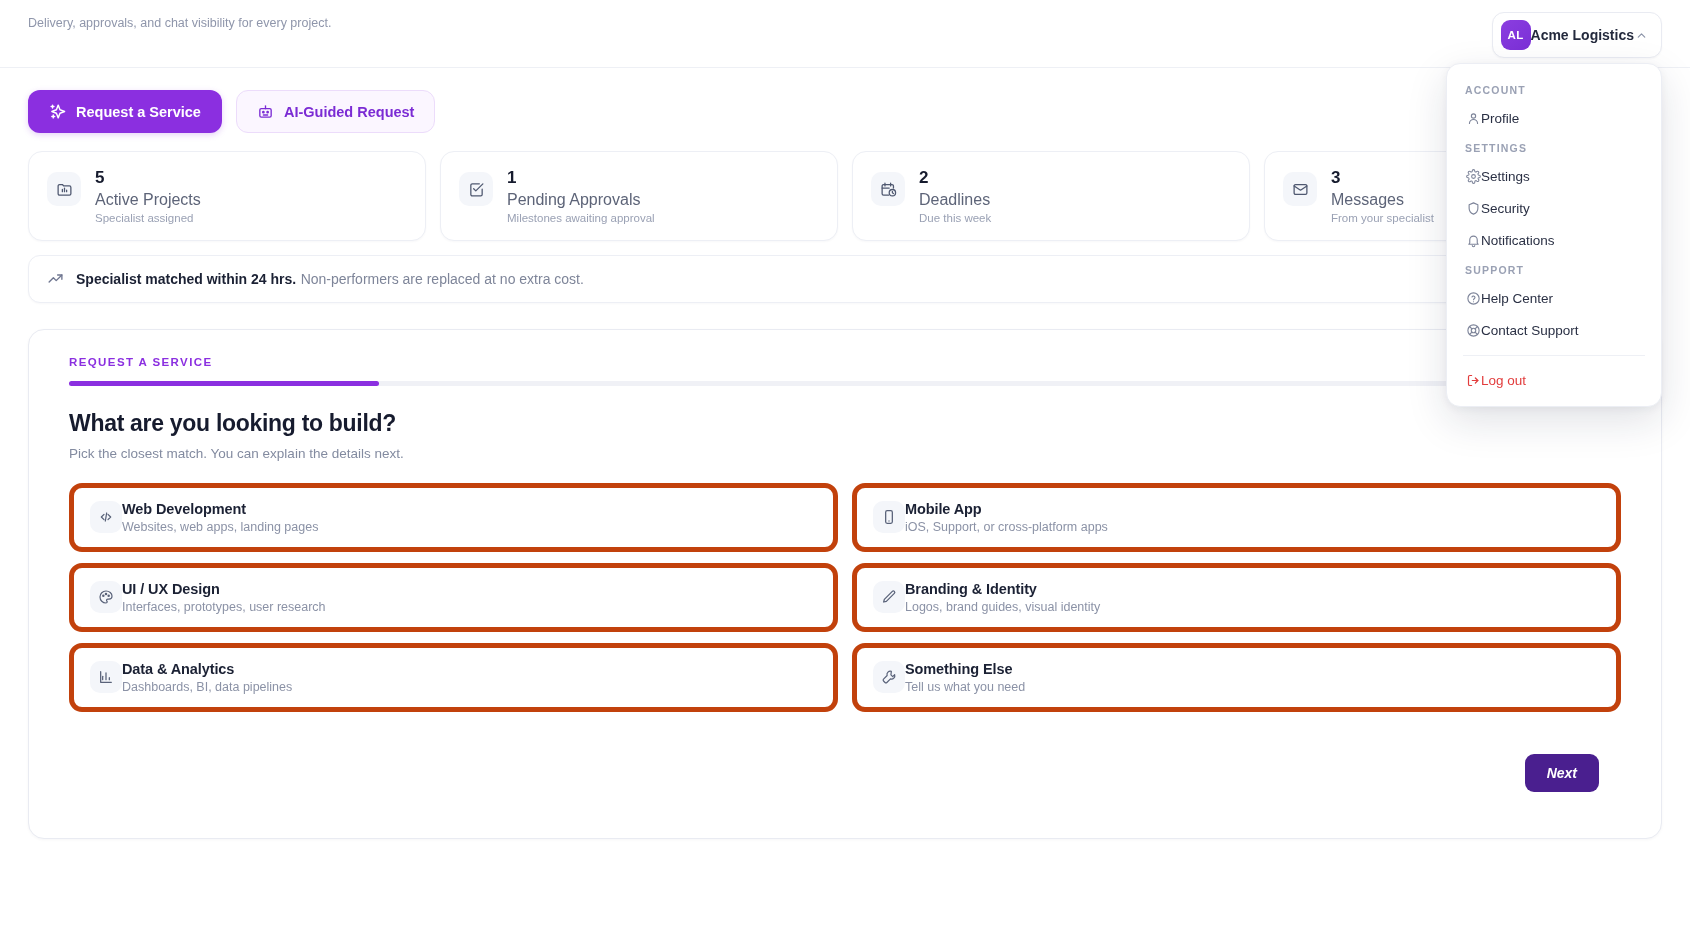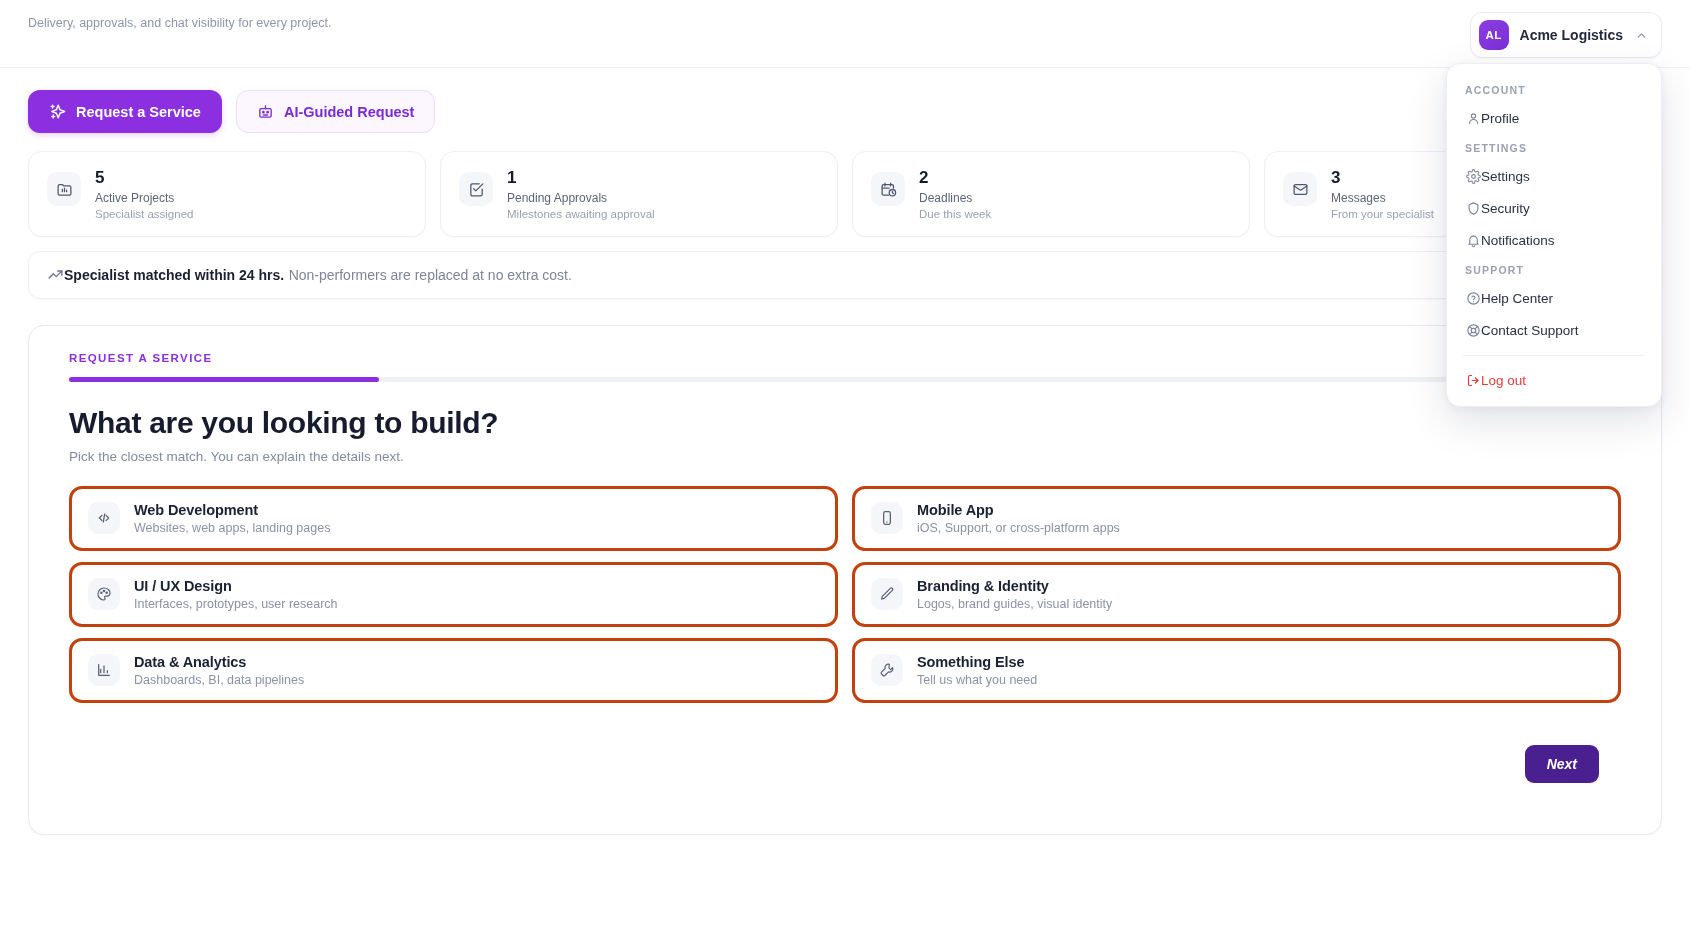--- a/index.html
+++ b/index.html
@@ -25,7 +25,7 @@
 
   .user-chip {
     position: absolute; top: 12px; right: 28px;
-    display: flex; align-items: center; gap: 11px;
+    display: flex; align-items: center; 
     border: 1px solid #e9ebf2; border-radius: 12px;
     padding: 7px 13px 7px 8px; background: #fff;
     box-shadow: 0 1px 2px rgba(30,35,60,0.035);

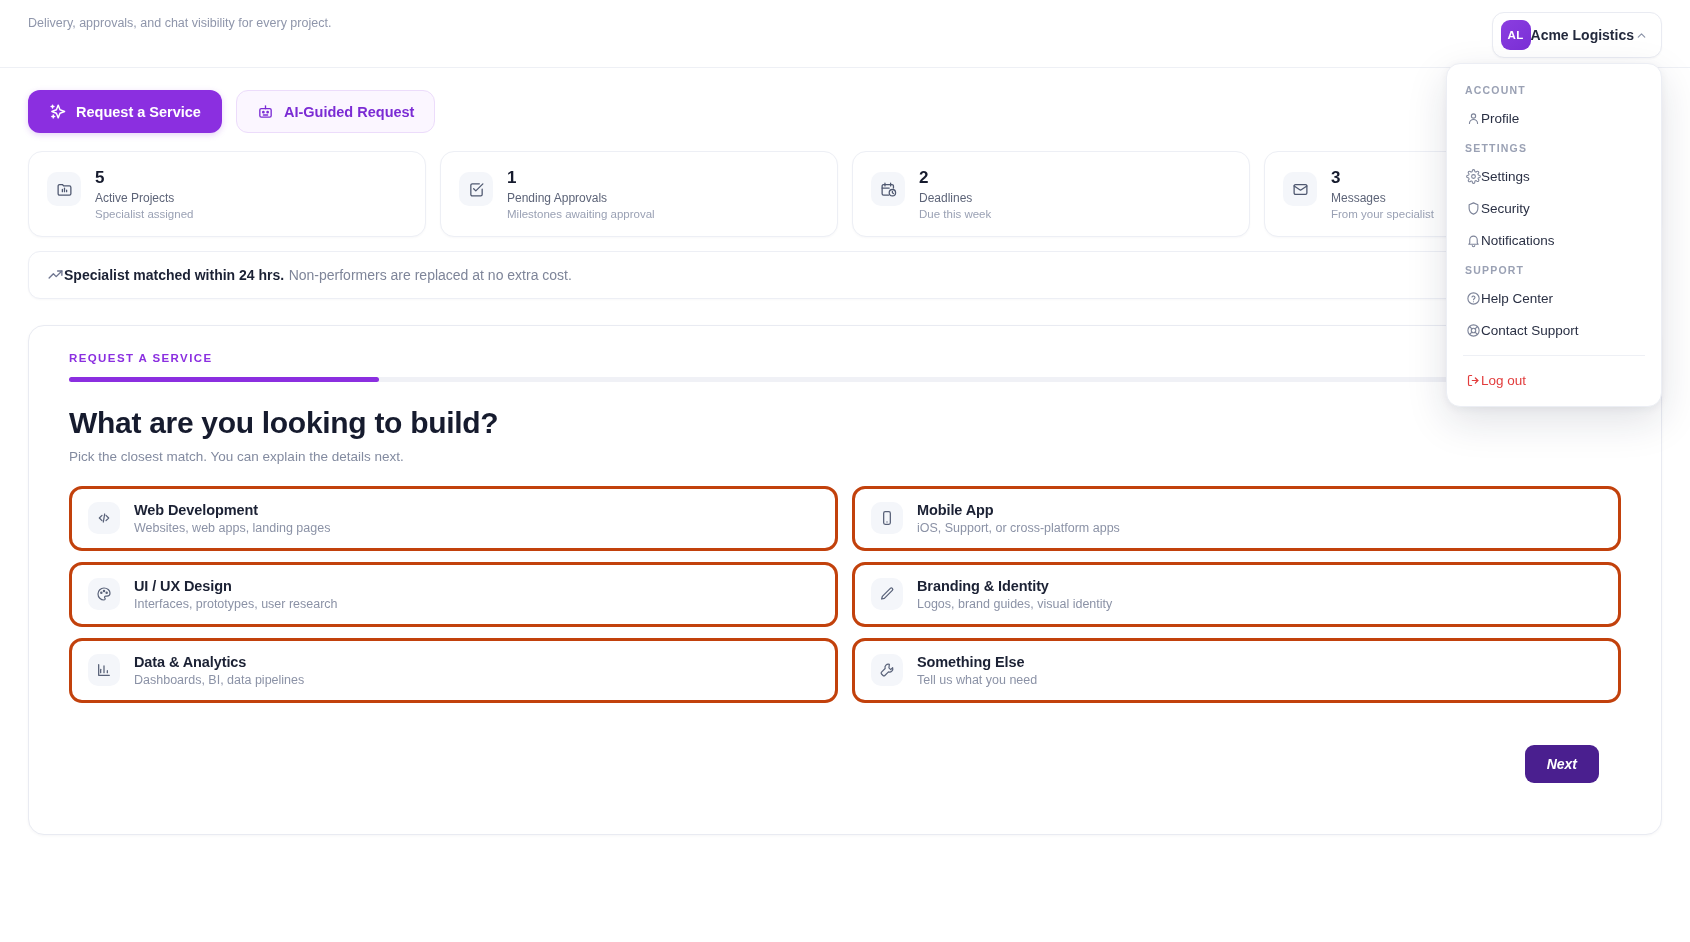--- a/index.html
+++ b/index.html
@@ -69,7 +69,7 @@
     flex: 0 0 34px; margin-top:4px;
   }
   .stat-num { font-size: 17px; font-weight: 700; color:#161b2e; line-height: 1.15; }
-  .stat-label { font-size: 12px; color:#5d6478; margin-top: 3px; }
+  .stat-label { font-size: 16px; color:#5d6478; margin-top: 3px; }
   .stat-sub { font-size: 11.5px; color:#9aa1b4; margin-top: 3px; }
 
   

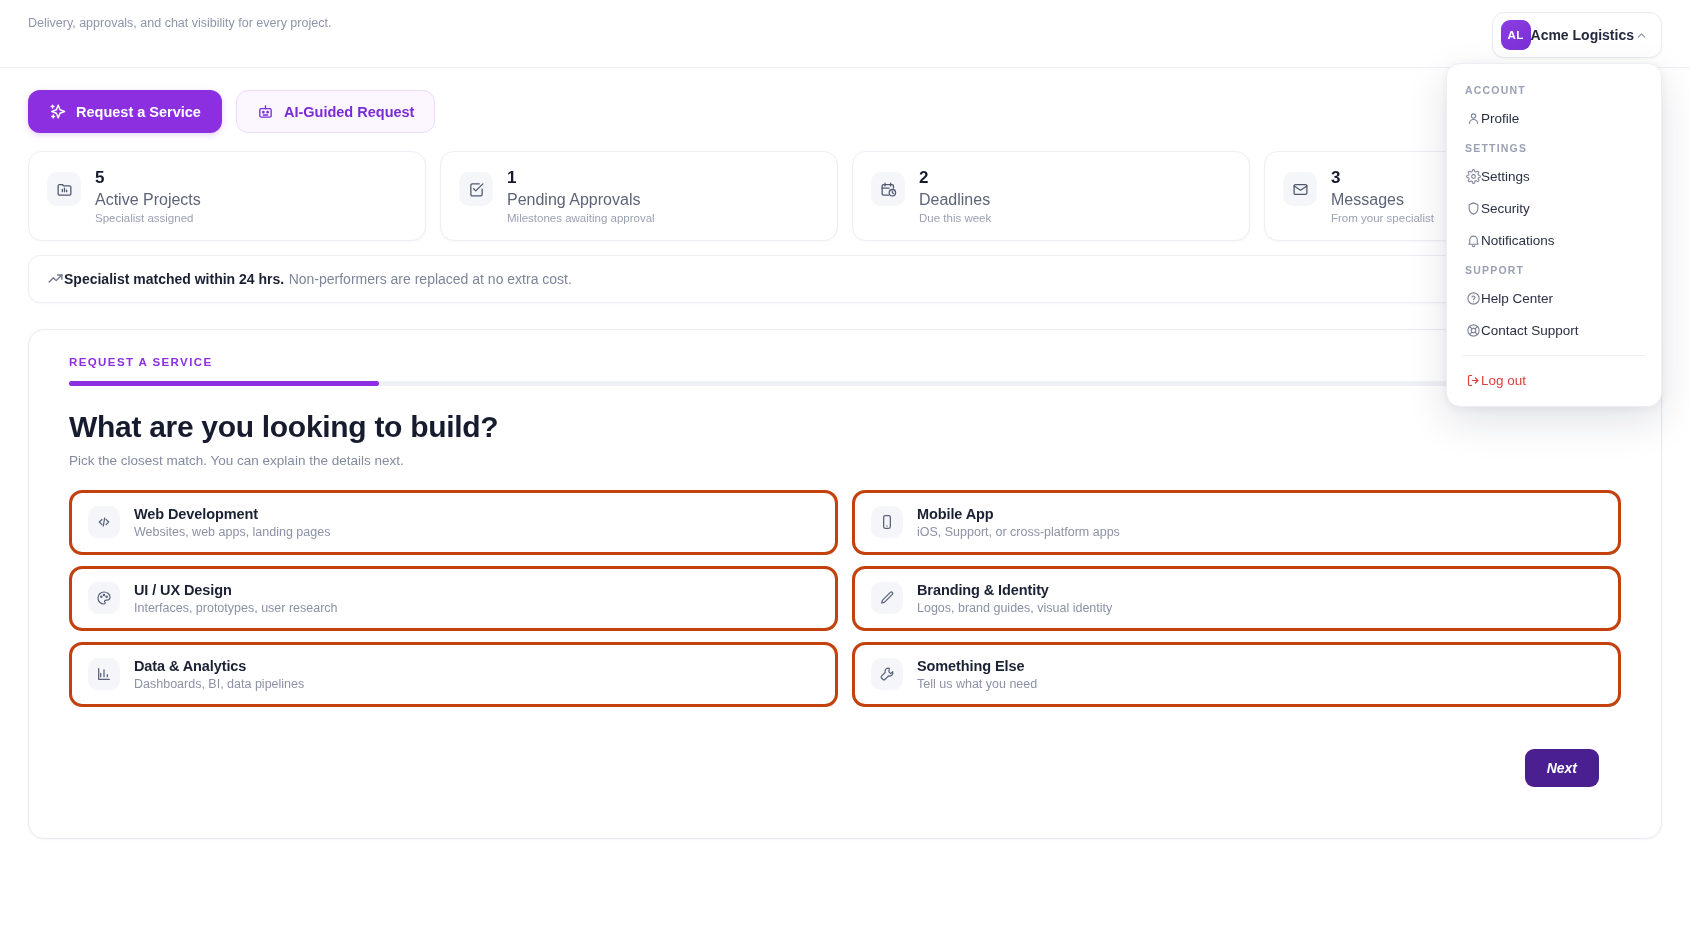--- a/index.html
+++ b/index.html
@@ -75,7 +75,7 @@
   
   .notice {
     margin: 14px 28px 0 28px; background:#fff; border:1px solid #edeff5;
-    border-radius: 12px; padding: 14px 18px; display:flex; align-items:center; 
+    border-radius: 12px; padding: 14px 18px; display:flex; align-items:center; gap: 12px;
     box-shadow: 0 1px 2px rgba(30,35,60,0.03);
   }
   .notice-ico { color:#6f7690; display:flex; align-items:center; }

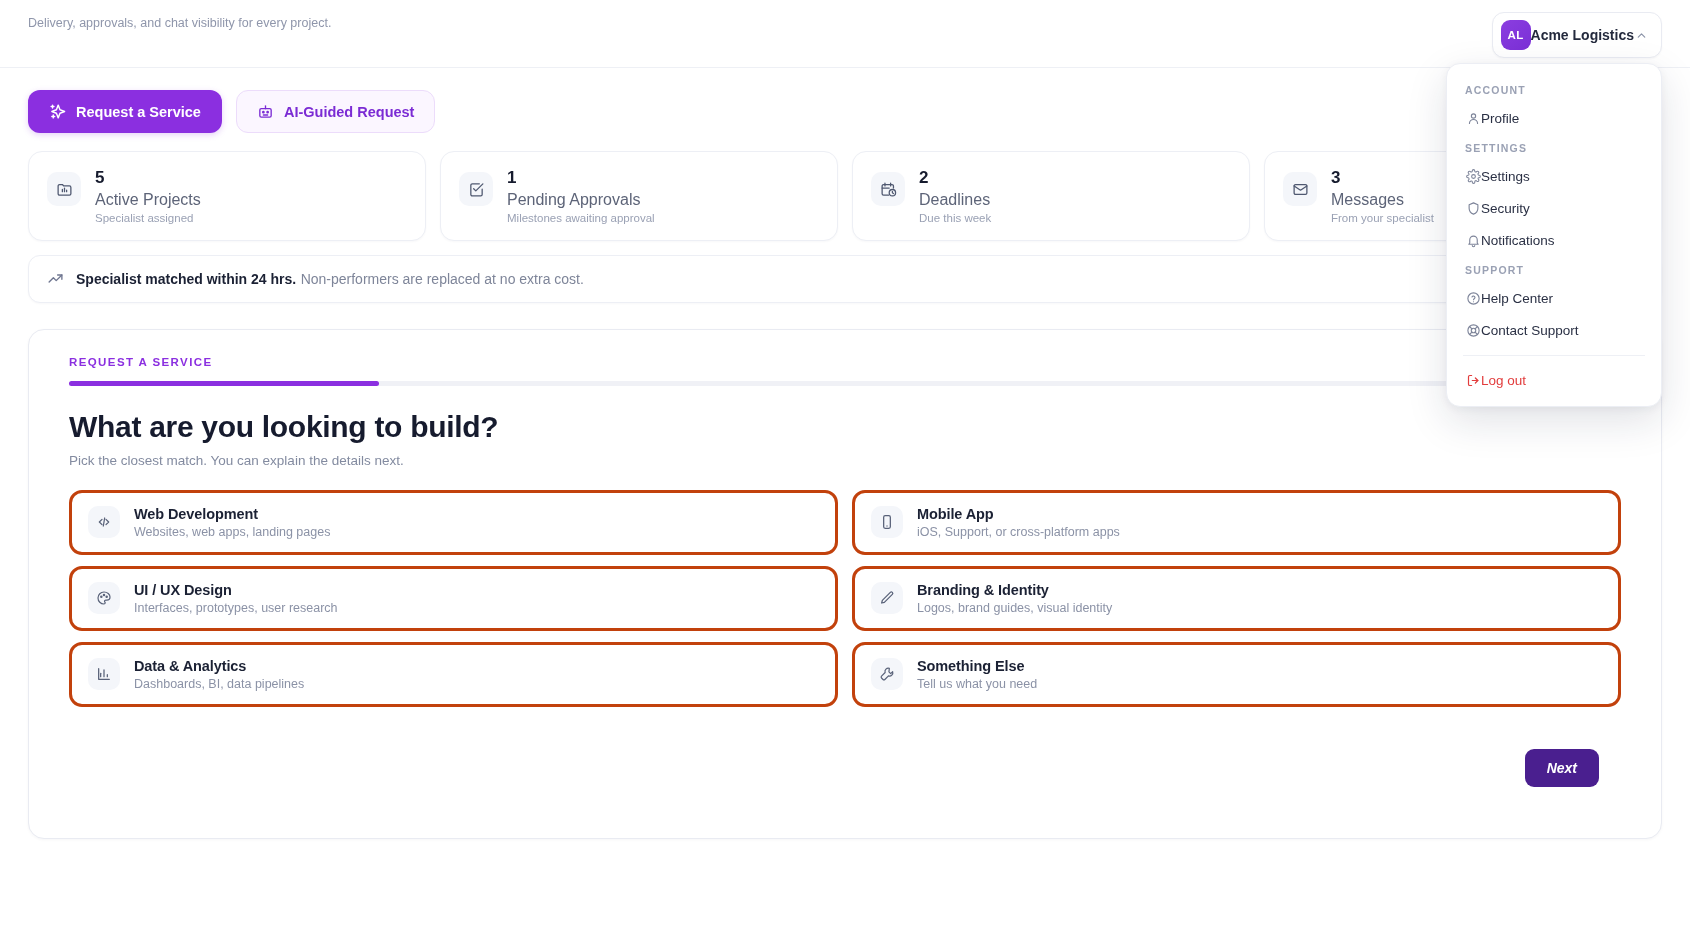--- a/index.html
+++ b/index.html
@@ -95,7 +95,7 @@
   }
   .progress-track { height: 5px; border-radius: 4px; background:#f0f1f6; margin-top: 13px; }
   .progress-fill { height: 5px; border-radius: 4px; background:#8b2fe0; }
-  .q-title { font-size: 30px; font-weight: 700; color:#161b2e; margin-top: 24px; letter-spacing:-0.3px; }
+  .q-title { font-size: 23px; font-weight: 700; color:#161b2e; margin-top: 24px; letter-spacing:-0.3px; }
   .q-sub { font-size: 13.5px; color:#838ba0; margin-top: 9px; }
 
   .opt-grid {

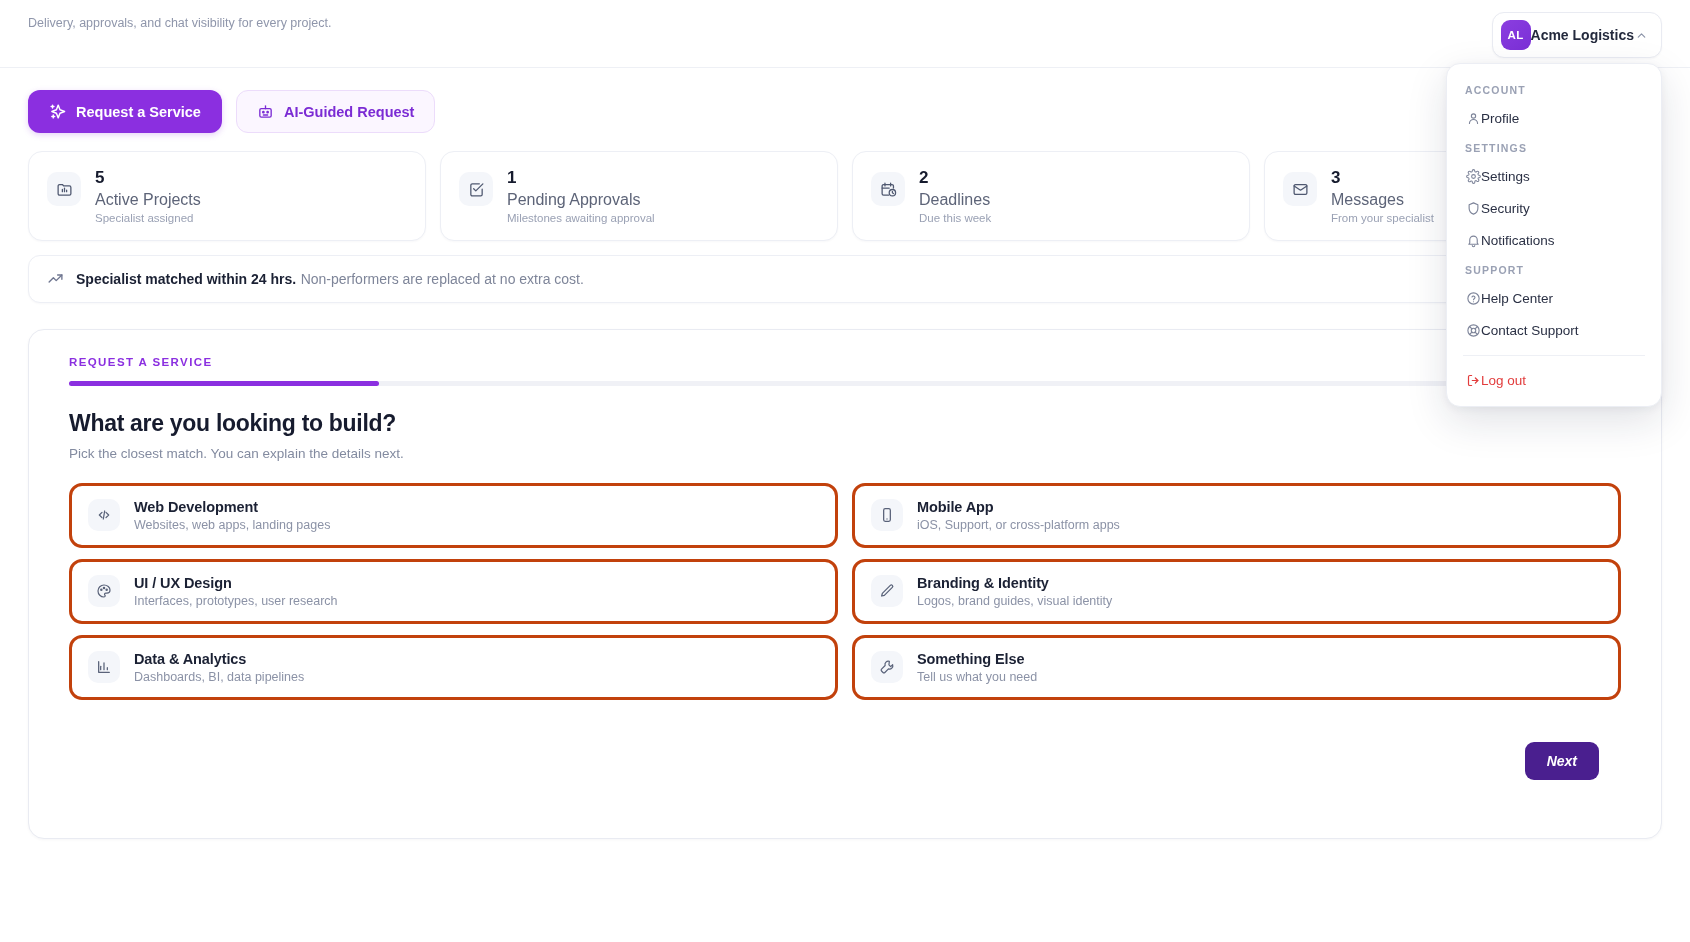--- a/index.html
+++ b/index.html
@@ -103,8 +103,8 @@
     display: grid; grid-template-columns: 1fr 1fr; column-gap: 14px; row-gap: 11px;
   }
   .opt {
-    border: 3px solid #c2410c; border-radius: 13px; background:#fff;
-    padding: 13px 16px; display:flex; gap: 14px; align-items:center; cursor:pointer;
+    border: 5px solid #c2410c; border-radius: 13px; background:#fff;
+    padding: 13px 16px; display:flex; align-items:center; cursor:pointer;
     min-height: 62px;
   }
   .opt-ico {

